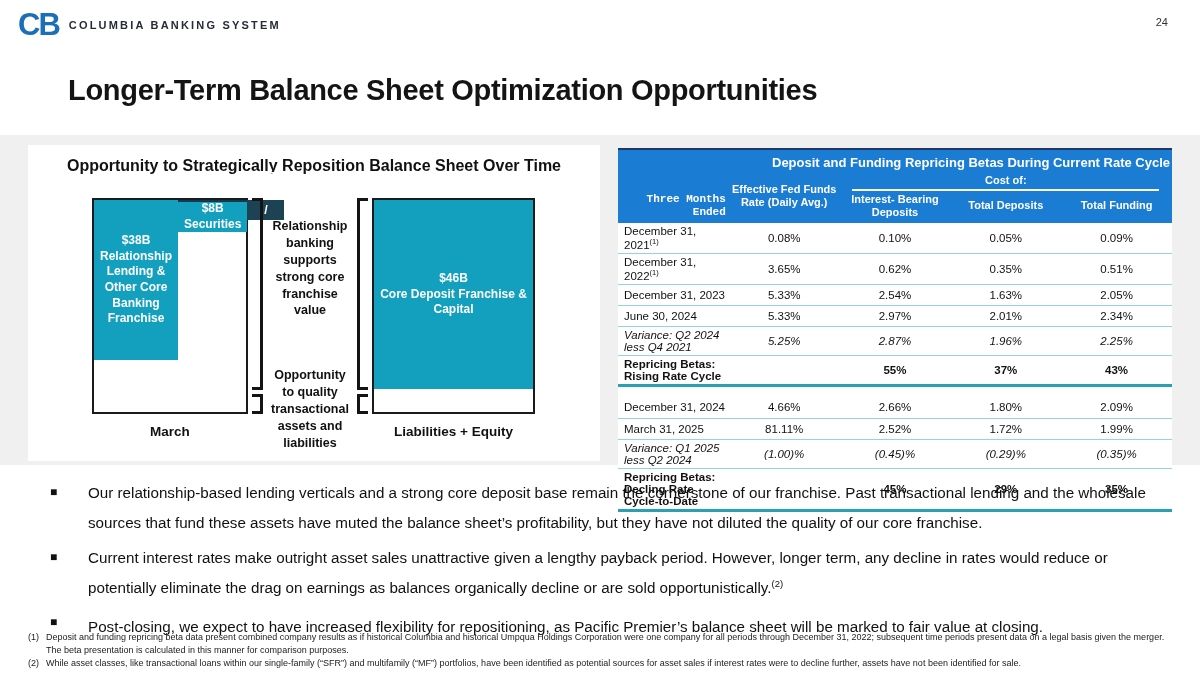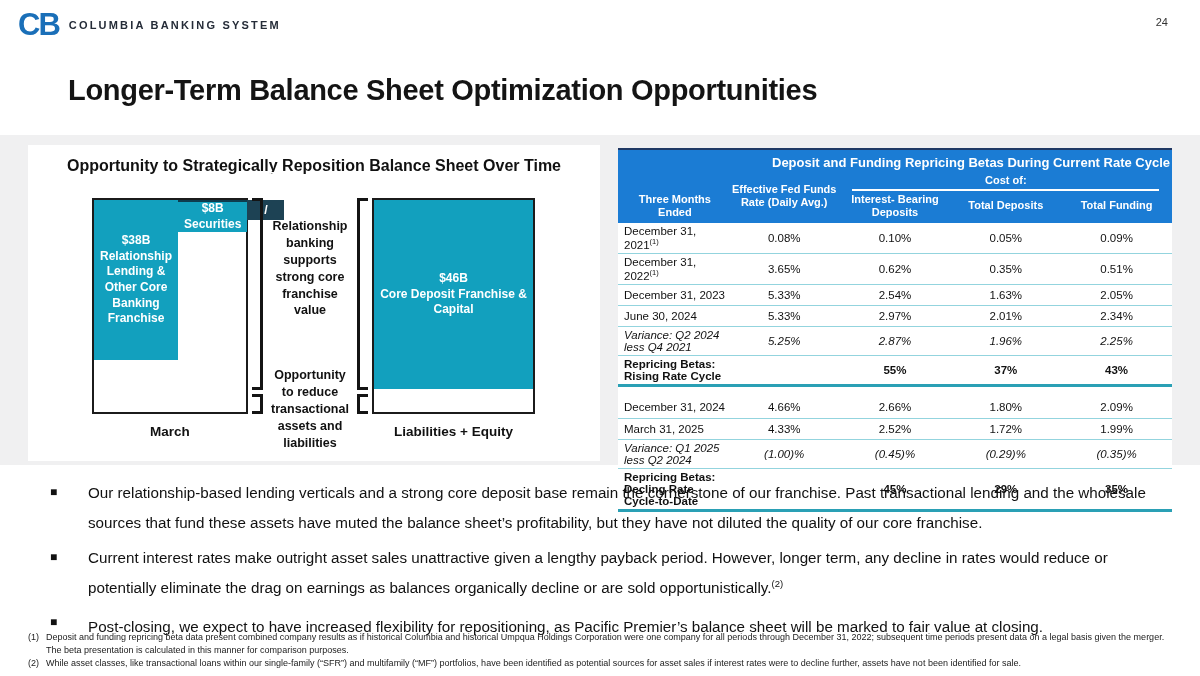--- a/index.html
+++ b/index.html
@@ -50,7 +50,7 @@
   thead { background:#1b7cd4; color:#ffffff; }
   .t-title td { font-size:13px; font-weight:bold; text-align:right; padding:5px 2px 3px; border-top:2px solid #1f3864; }
   th { font-size:11px; font-weight:bold; line-height:1.18; padding:1px 3px 4px; }
-  th.lblh { text-align:center; vertical-align:bottom; padding-left:6px; width:152px; }
+  th.lblh { text-align:right; vertical-align:bottom; padding-left:6px; width:152px;font-family:Liberation Mono, monospace; }
   th.effh { width:98px; vertical-align:middle; }
   th.costof { padding-bottom:1px; }
   th.costof span { display:inline-block; width:94%; border-bottom:2px solid #ffffff; padding-bottom:2px; }

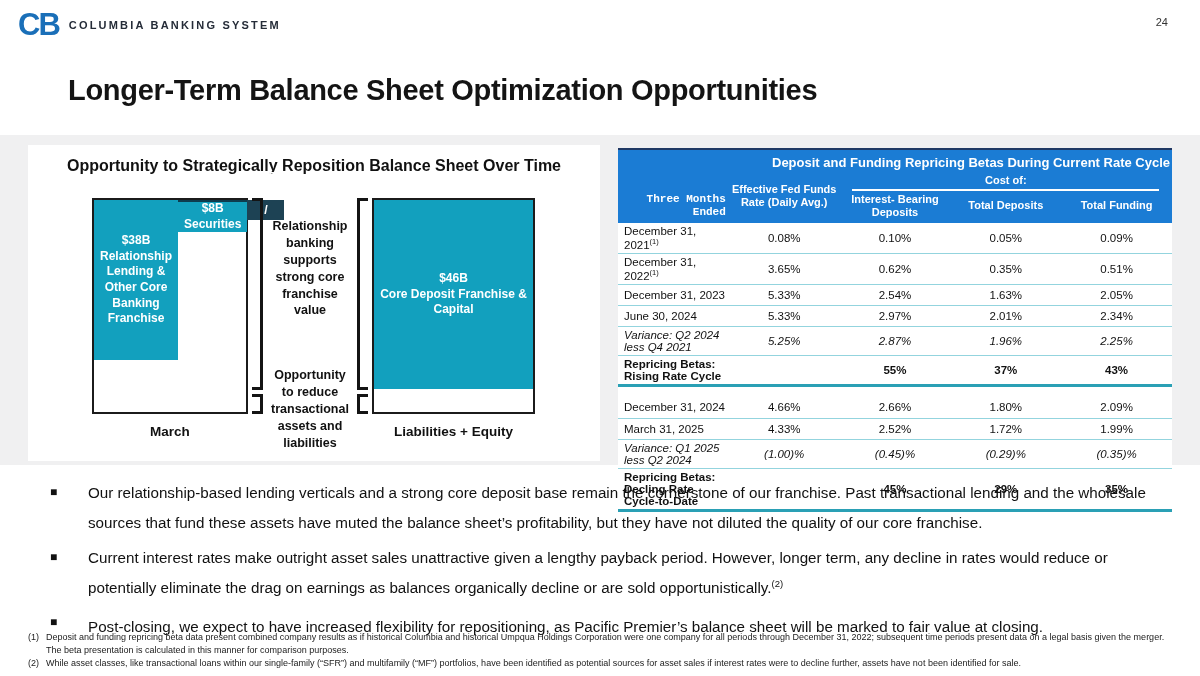--- a/index.html
+++ b/index.html
@@ -121,7 +121,7 @@
       <div class="bracket bk-l bk-small"></div>
 
       <div class="center-note note-1">Relationship banking supports strong core franchise value</div>
-      <div class="center-note note-2">Opportunity to reduce transactional assets and liabilities</div>
+      <div class="center-note note-2">Opportunity to quality transactional assets and liabilities</div>
     </div>
 
     <div class="table-wrap">

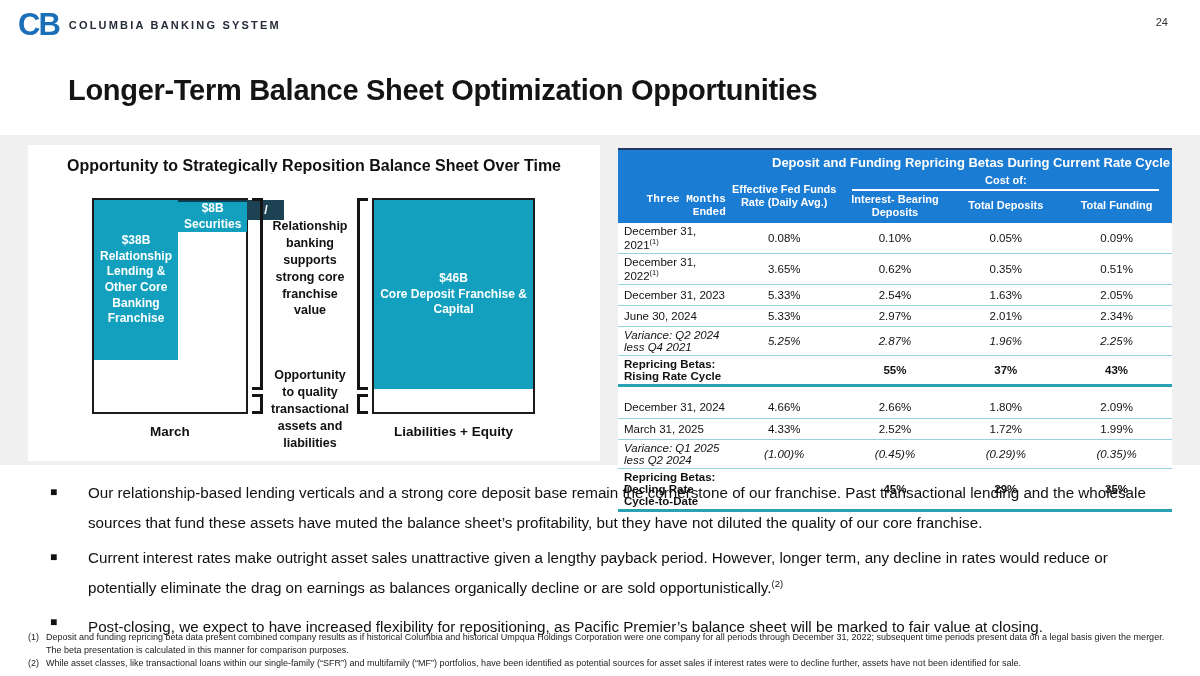--- a/index.html
+++ b/index.html
@@ -196,7 +196,7 @@
             </tr>
             <tr class="row-normal">
               <td class="lbl">March 31, 2025</td>
-              <td class="val">4.33%</td>
+              <td class="val">81.11%</td>
               <td class="val">2.52%</td>
               <td class="val">1.72%</td>
               <td class="val">1.99%</td>

